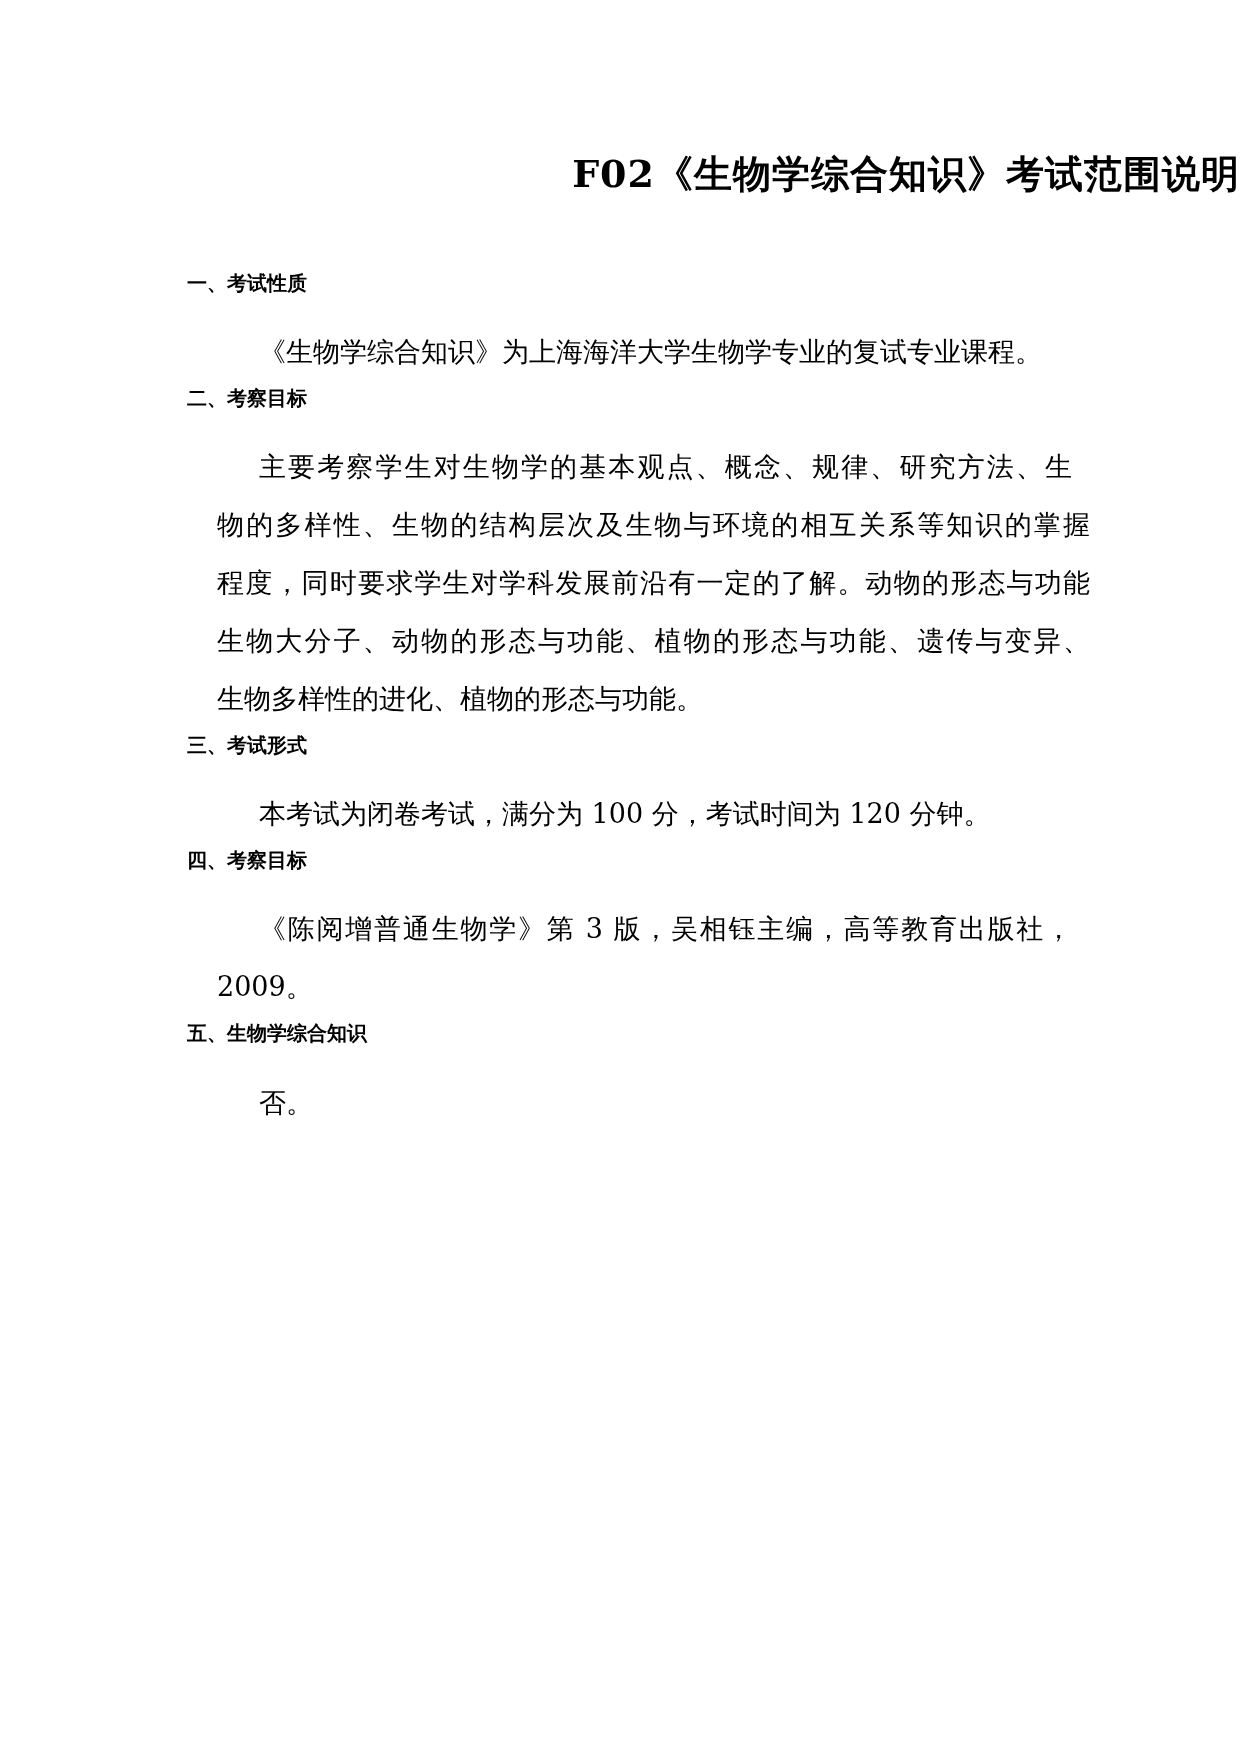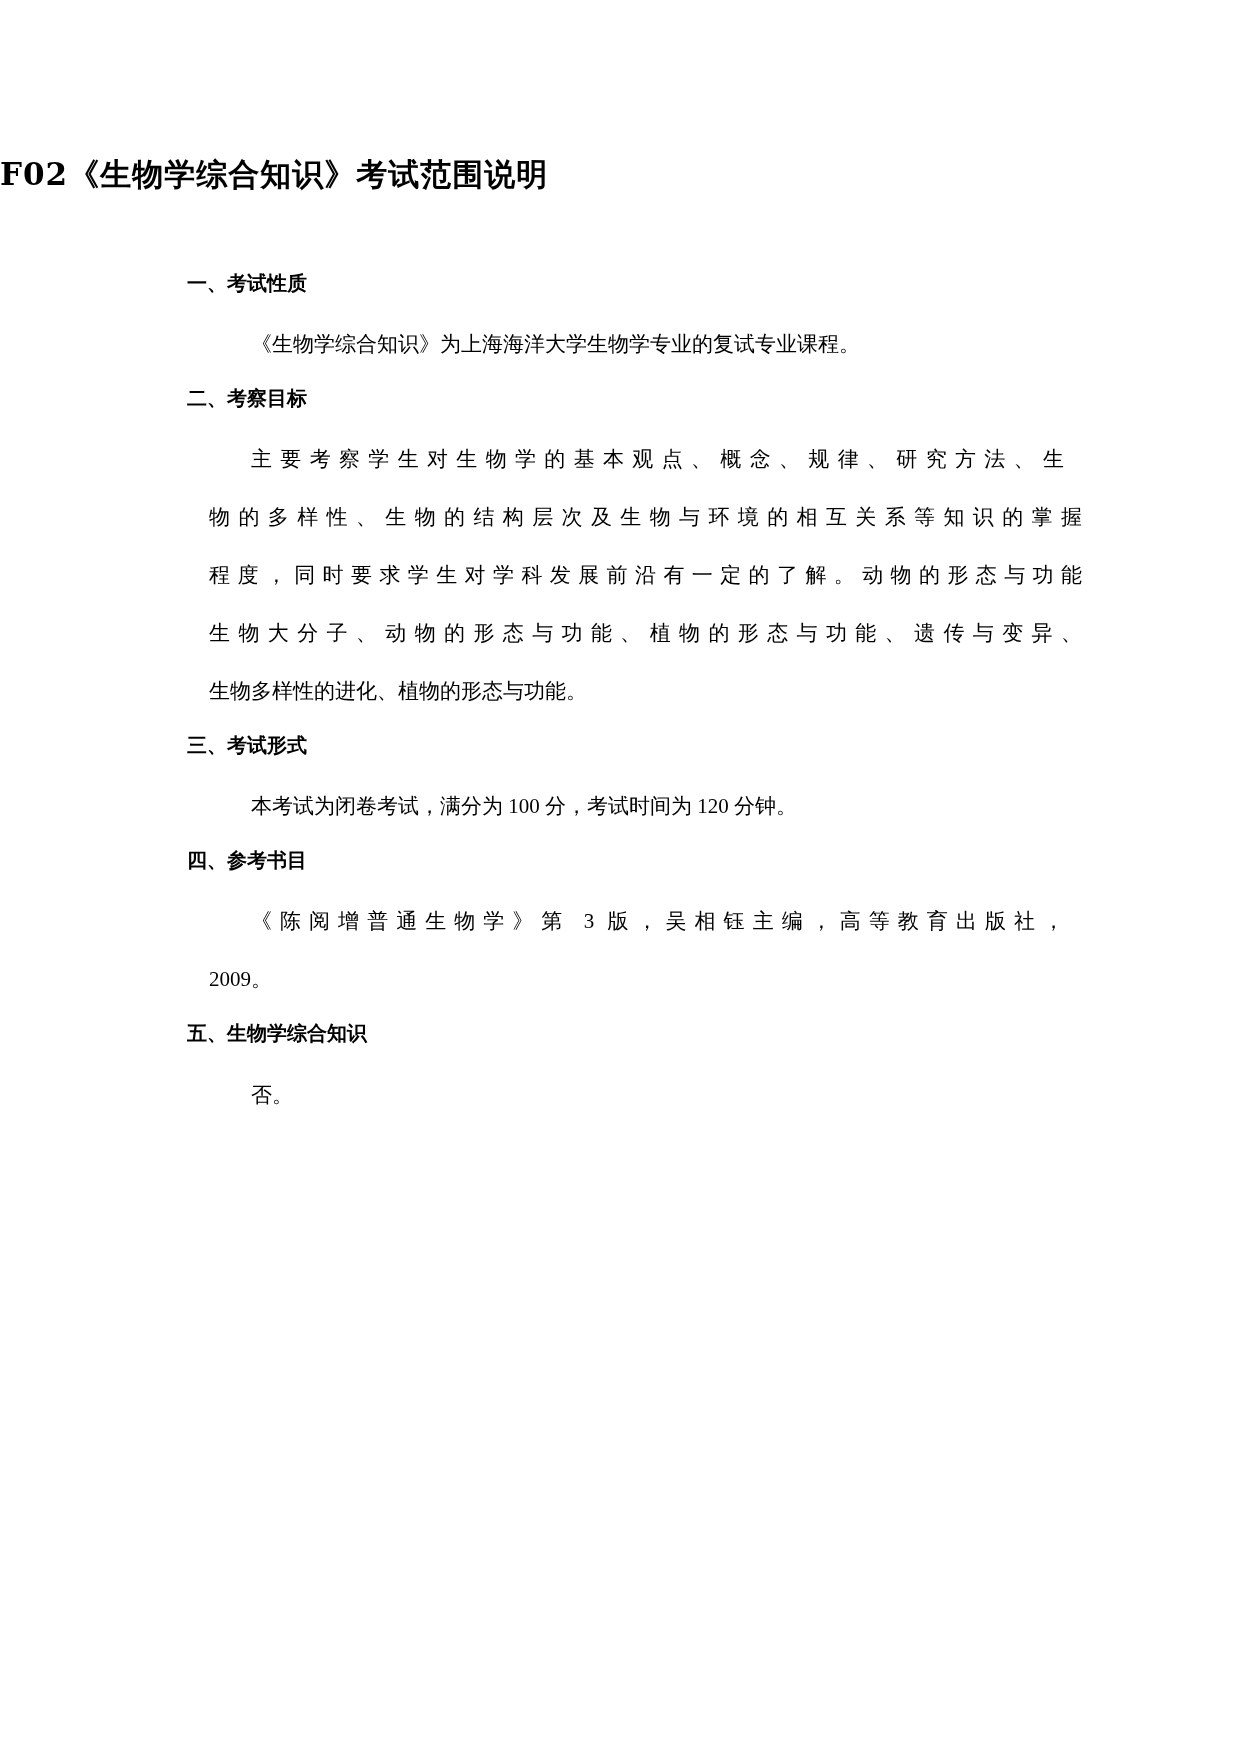--- a/index.html
+++ b/index.html
@@ -27,8 +27,8 @@
       left: 0;
       top: 152px;
       width: 1240px;
-      text-align: left;
-      font-size: 31px;
+      text-align: right;
+      font-size: 38px;
       font-weight: bold;
       line-height: 44px;
       letter-spacing: 1px;

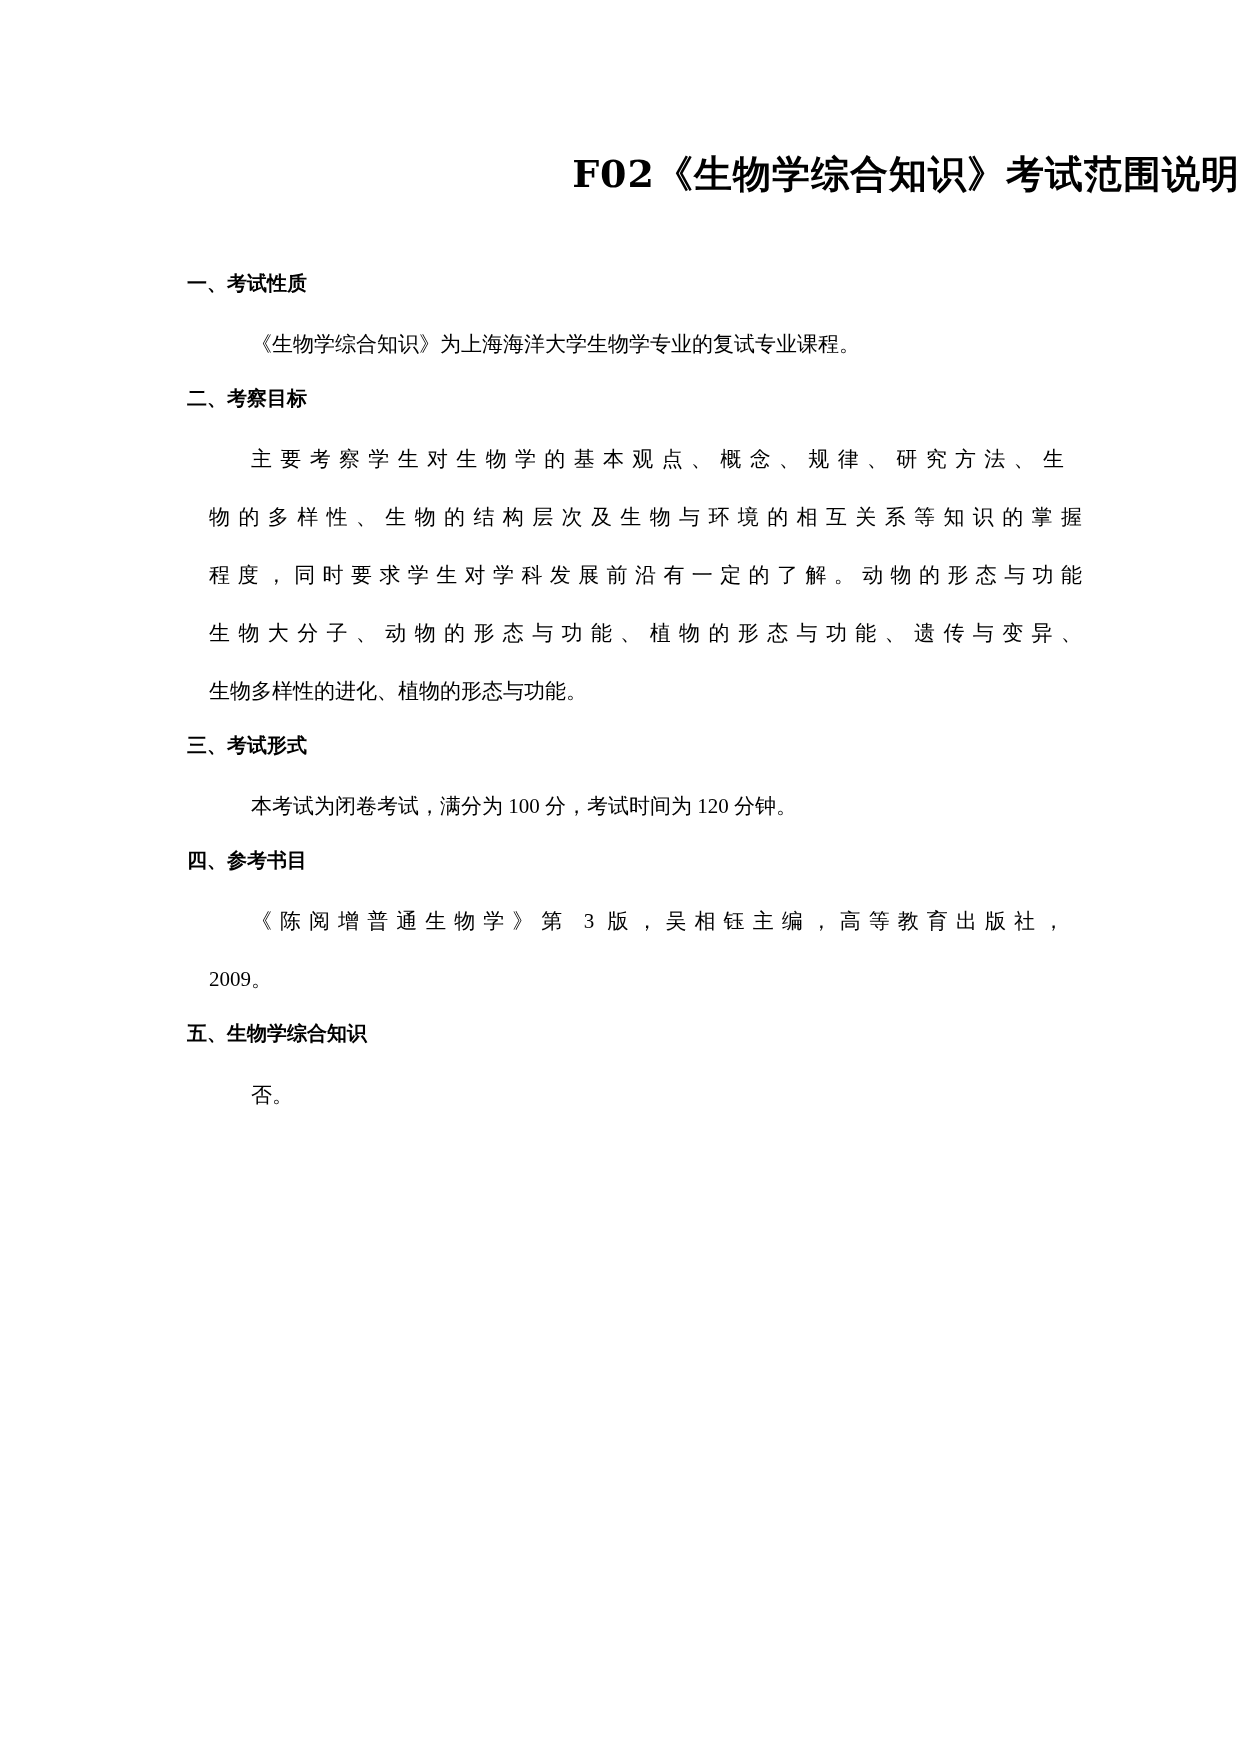--- a/index.html
+++ b/index.html
@@ -47,11 +47,10 @@
     }
     .line {
       position: absolute;
-      font-size: 21px;
+      font-size: 27px;
       line-height: 36px;
       white-space: nowrap;
-      margin: 4px;
-      font-family: Liberation Serif, serif;
+      margin: 12px;
     }
     .indent { left: 247px; }
     .flush  { left: 205px; text-align: right; }

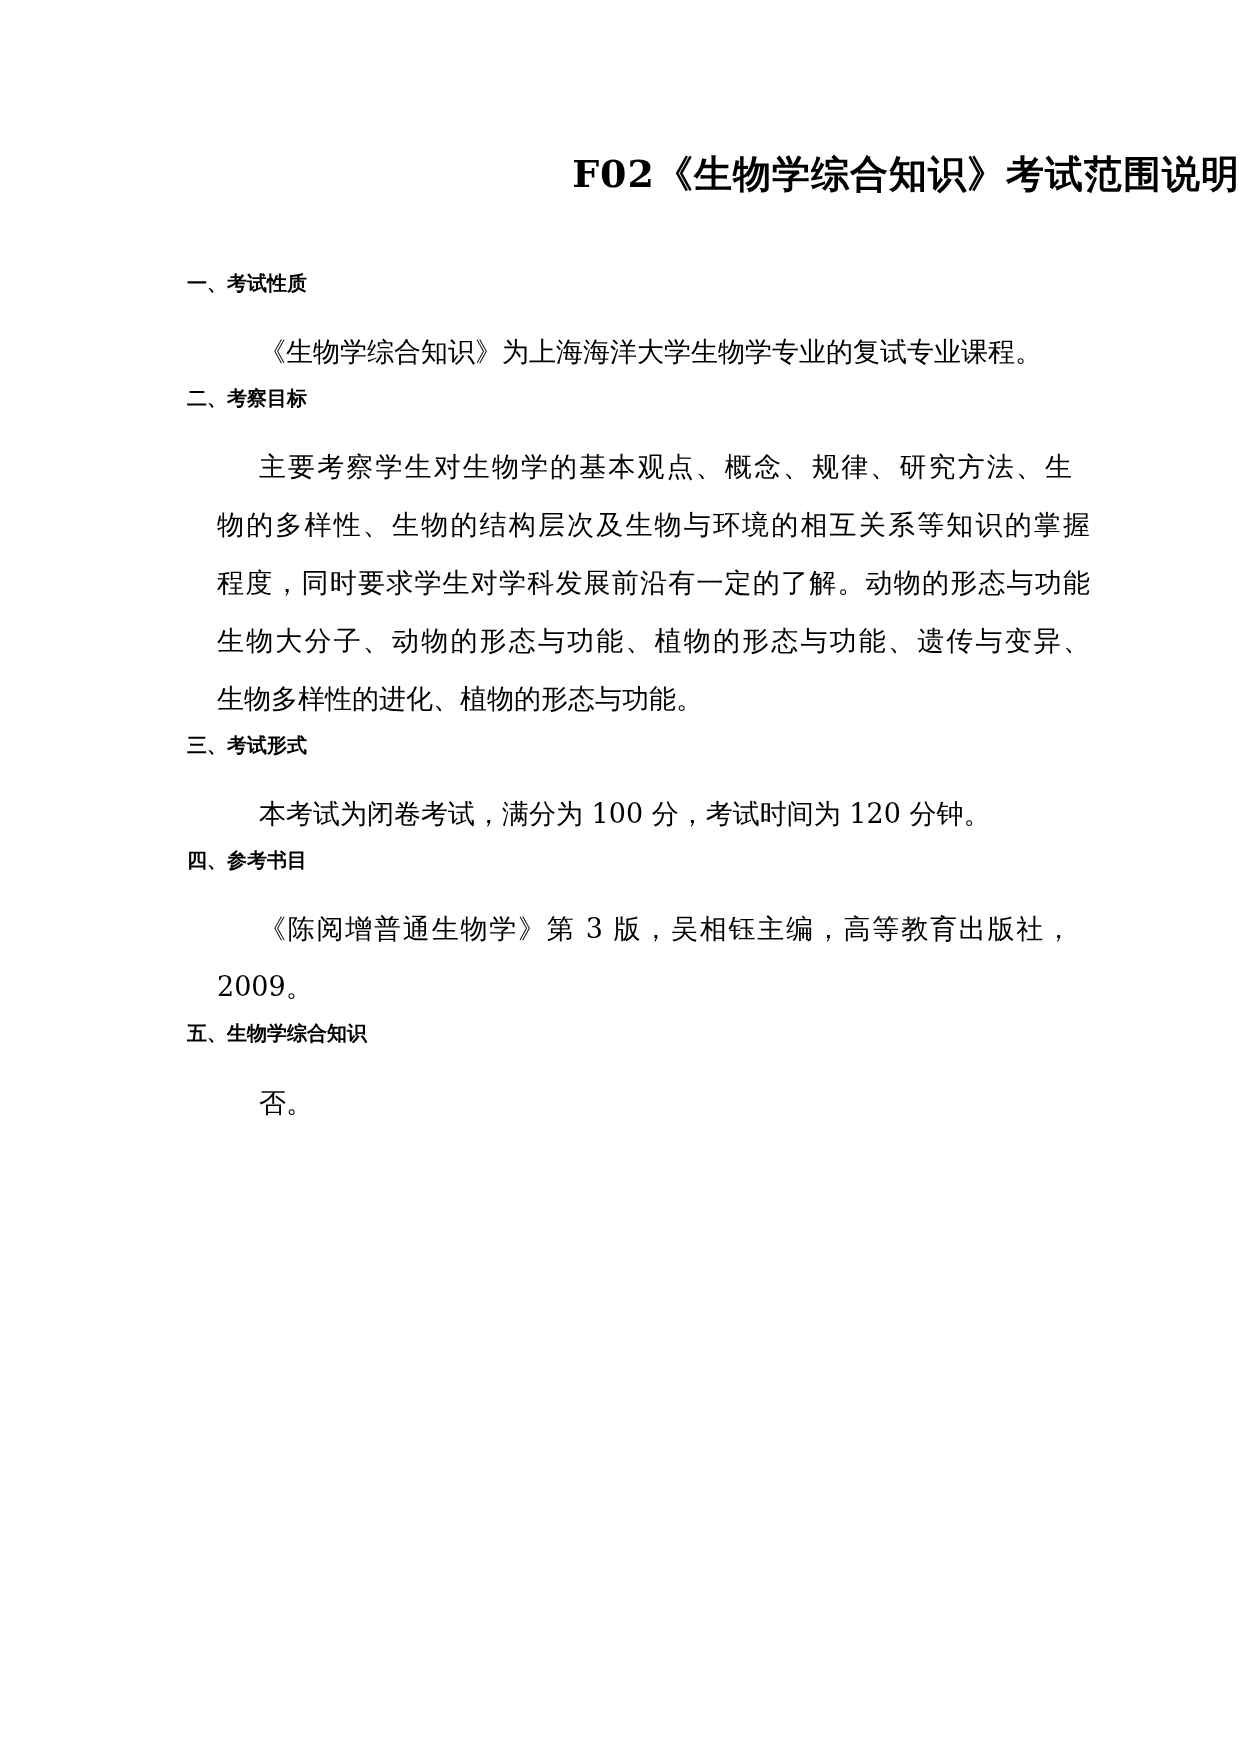--- a/index.html
+++ b/index.html
@@ -82,7 +82,7 @@
   </div>
 
   <div>
-    <h2 class="heading" style="top:842px;">四、参考书目</h2>
+    <h2 class="heading" style="top:842px;">四、考察目标</h2>
     <p class="line indent" style="top:899px; width:813px; text-align-last:justify;">《陈阅增普通生物学》第 3 版，吴相钰主编，高等教育出版社，</p>
     <p class="line flush" style="top:957px;">2009。</p>
   </div>

